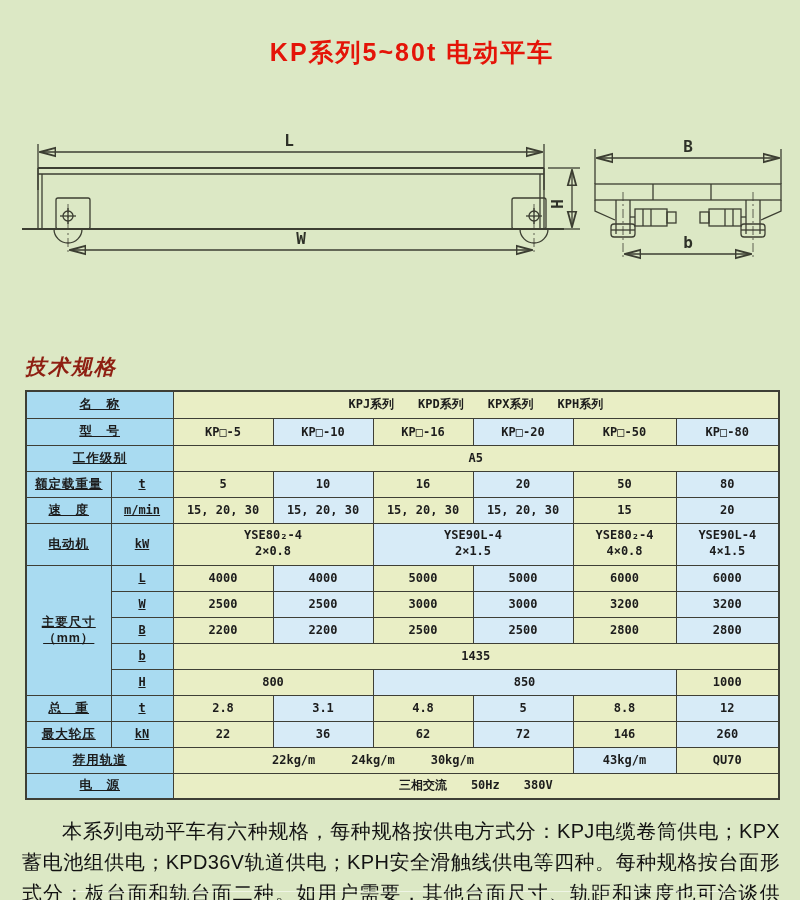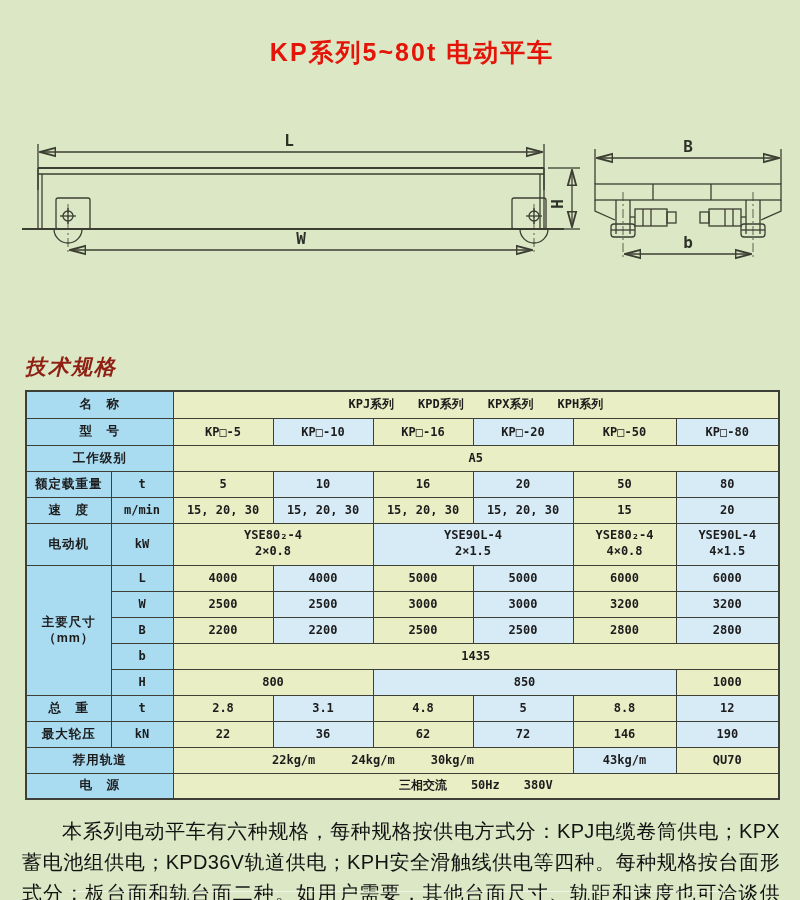--- a/index.html
+++ b/index.html
@@ -45,7 +45,7 @@
   tr.r{height:26px;}
   tr.r-tall{height:42px;padding-left:32px;}
   tr.r-hd{height:27px;}
-  .hd{background:var(--header-blue,#a9dbf1);}
+  .hd{background:var(--header-blue,#a9dbf1);text-decoration:underline;}
   .cg{background:var(--cell-green,#e9eec5);margin-left:18px;}
   .cb{background:var(--cell-blue,#d7ebf7);}
   .lbl{font-weight:bold;font-size:12.5px;letter-spacing:1px;}

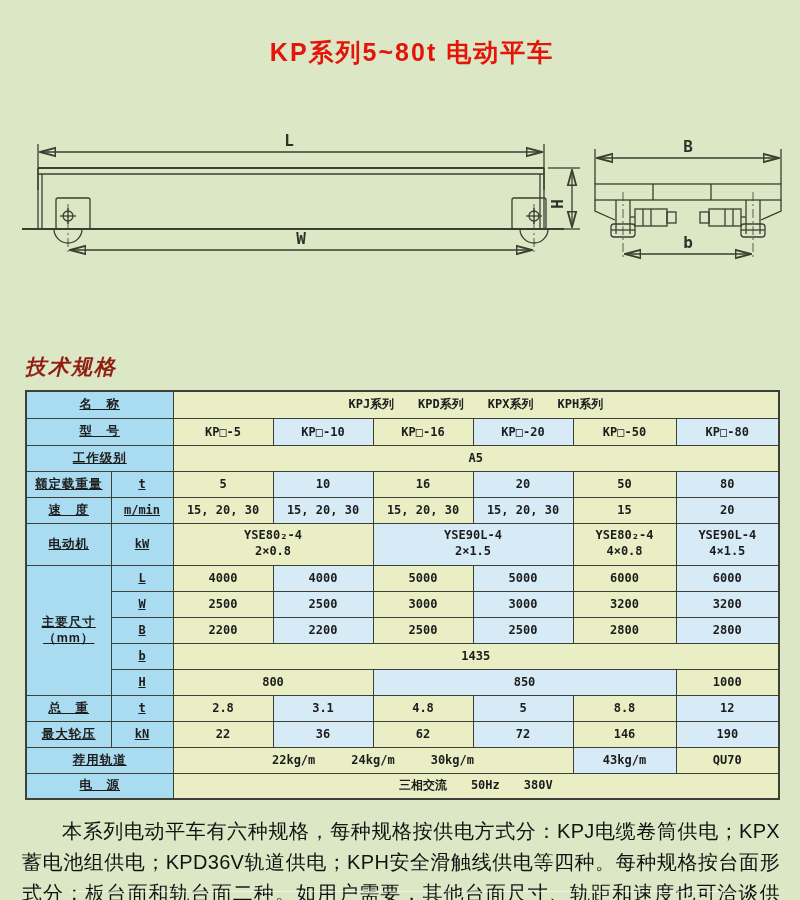--- a/index.html
+++ b/index.html
@@ -289,7 +289,7 @@
         <td class="cg num">62</td>
         <td class="cb num">72</td>
         <td class="cg num">146</td>
-        <td class="cb num">190</td>
+        <td class="cb num">260</td>
       </tr>
       <tr class="r">
         <td colspan="2" class="hd lbl">荐用轨道</td>

